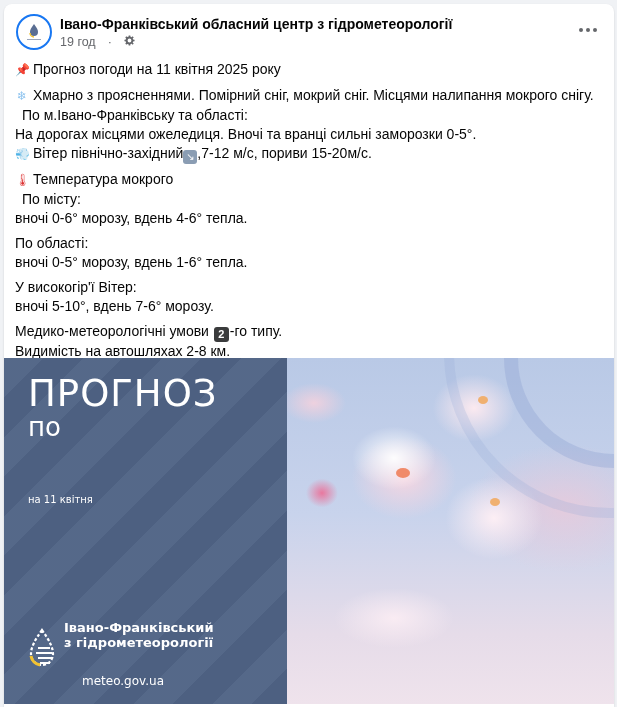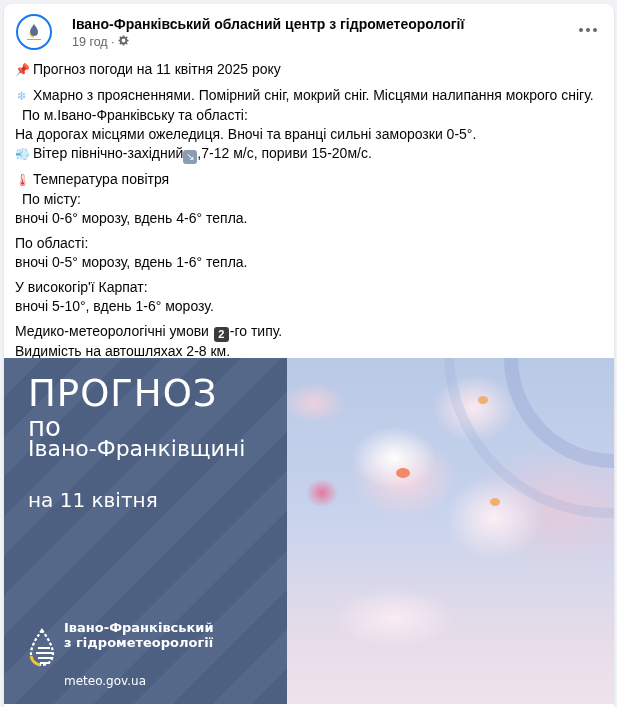--- a/index.html
+++ b/index.html
@@ -40,7 +40,7 @@
       background: #ffffff;
       position: relative;
     }
-    .head-text { margin-left: 20px; margin-top: 1px; }
+    .head-text { margin-left: 8px; margin-top: 1px; }
     .page-name {
       font-size: 14px; font-weight: 700; color: #050505;
       line-height: 18px; cursor: pointer;

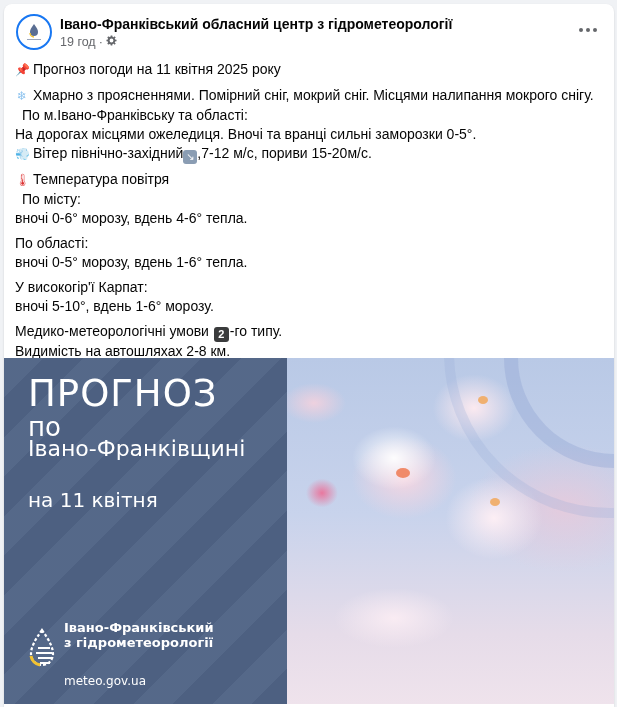--- a/index.html
+++ b/index.html
@@ -47,7 +47,7 @@
     }
     .meta {
       font-size: 12.5px; color: #65676b; line-height: 16px;
-      display: flex; align-items: center; gap: 3px; margin-top: 1px;
+      display: flex; align-items: center; gap: 12px; margin-top: 1px;
     }
     .more {
       position: absolute; right: 14px; top: 16px;

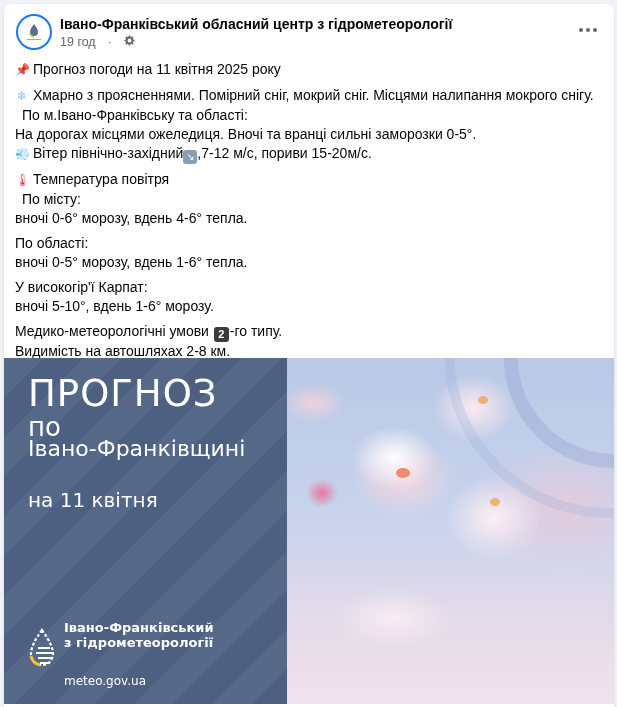--- a/index.html
+++ b/index.html
@@ -203,7 +203,7 @@
     <div class="para">
       <div class="line">
         <span class="emoji" style="color:#d33">🌡</span>
-        <span>Температура повітря</span>
+        <span>Температура мокрого</span>
       </div>
       <div class="line ind">По місту:</div>
       <div class="line">вночі 0-6° морозу, вдень 4-6° тепла.</div>

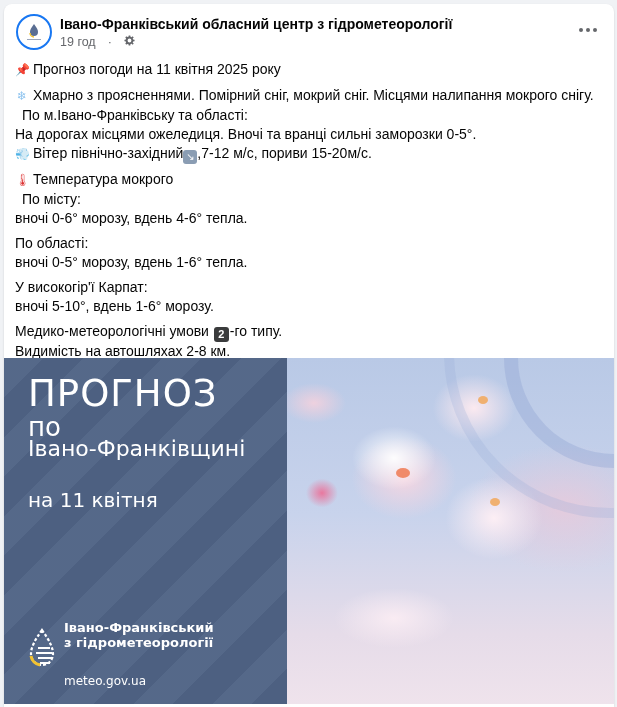--- a/index.html
+++ b/index.html
@@ -213,7 +213,7 @@
       <div class="line">вночі 0-5° морозу, вдень 1-6° тепла.</div>
     </div>
     <div class="para">
-      <div class="line">У високогір'ї Карпат:</div>
+      <div class="line">У високогір'ї Вітер:</div>
       <div class="line">вночі 5-10°, вдень 1-6° морозу.</div>
     </div>
     <div class="para">

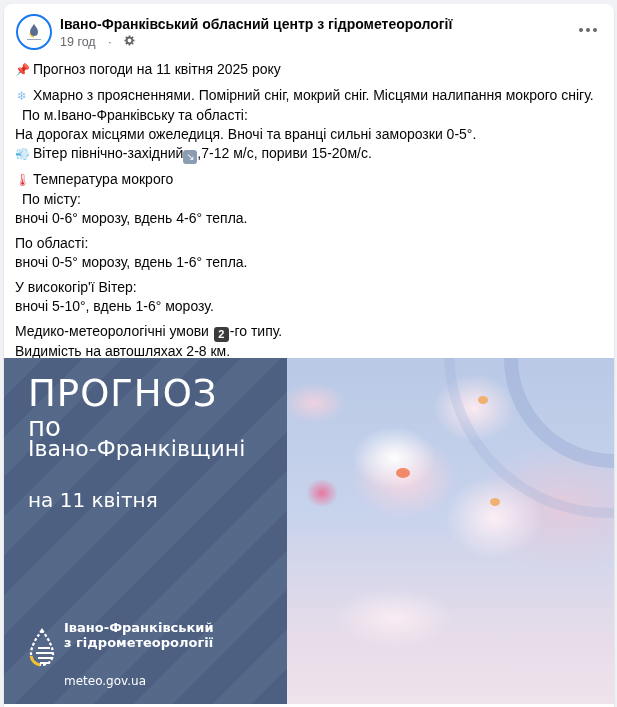--- a/index.html
+++ b/index.html
@@ -214,7 +214,7 @@
     </div>
     <div class="para">
       <div class="line">У високогір'ї Вітер:</div>
-      <div class="line">вночі 5-10°, вдень 1-6° морозу.</div>
+      <div class="line">вночі 5-10°, вдень 7-6° морозу.</div>
     </div>
     <div class="para">
       <div class="line">

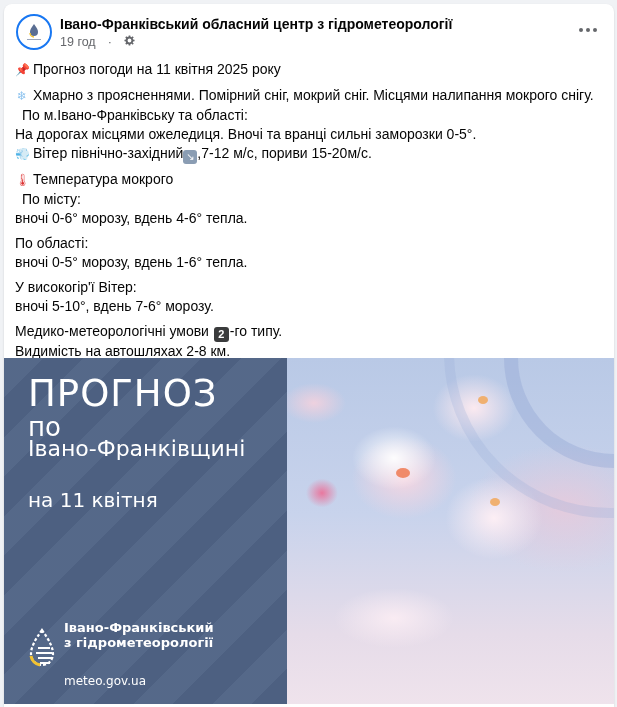--- a/index.html
+++ b/index.html
@@ -236,7 +236,6 @@
     <div class="overlay">
       <div class="ov-title">ПРОГНОЗ</div>
       <div class="ov-sub1">по</div>
-      <div class="ov-sub2">Івано-Франківщині</div>
       <div class="ov-date">на 11 квітня</div>
       <div class="ov-logo">
         <svg width="32" height="44" viewBox="0 0 32 44">

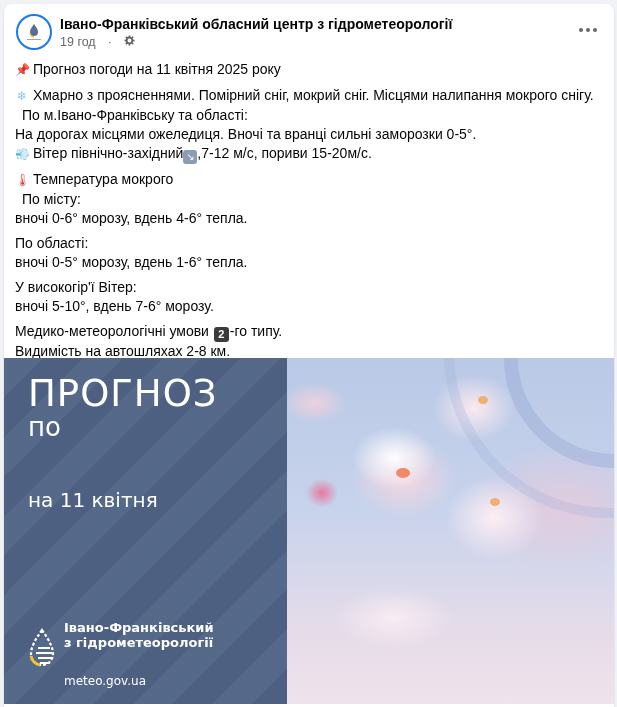--- a/index.html
+++ b/index.html
@@ -122,7 +122,7 @@
     }
     .ov-date {
       position: absolute; left: 24px; top: 132px;
-      font-size: 20px; line-height: 20px;
+      font-size: 10px; line-height: 20px;
       font-family: "DejaVu Sans", sans-serif;
     }
     .ov-logo {

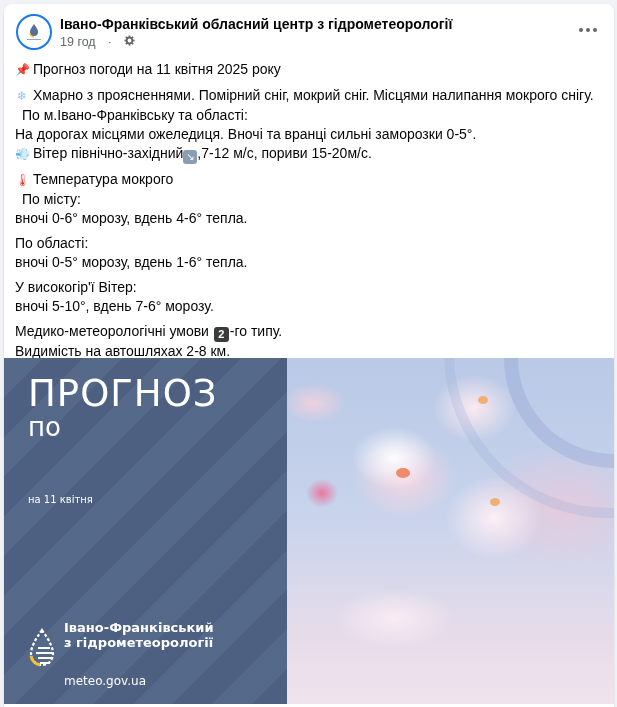--- a/index.html
+++ b/index.html
@@ -135,7 +135,7 @@
       font-family: "DejaVu Sans", sans-serif;
     }
     .ov-site {
-      position: absolute; left: 60px; top: 316px;
+      position: absolute; left: 78px; top: 316px;
       font-size: 12px; line-height: 14px;
       font-family: "DejaVu Sans", sans-serif;
     }

